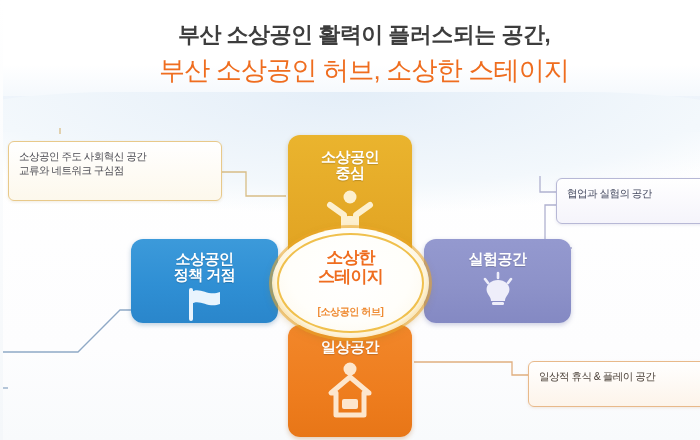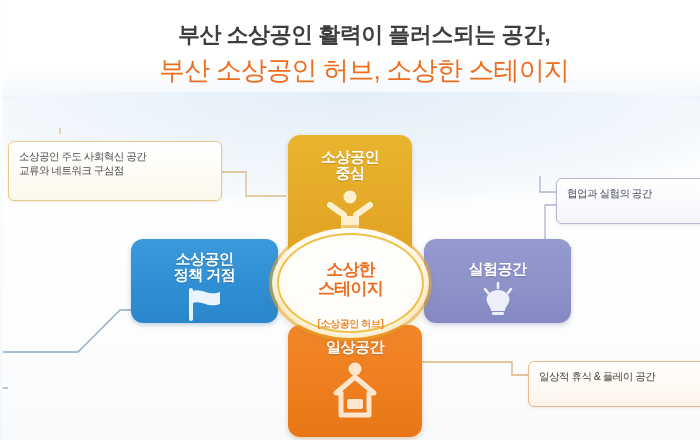--- a/index.html
+++ b/index.html
@@ -90,7 +90,7 @@
     width:143px;height:96px;border-radius:50%;
     background:radial-gradient(ellipse at 50% 40%,#ffffff 0%,#fffefa 60%,#fdf6e6 100%);
     border:2px solid #f0c04d;
-    display:flex;flex-direction:column;align-items:center;justify-content:flex-end;
+    display:flex;flex-direction:column;align-items:center;justify-content:center;
   }
   .hub-title{font-size:17px;font-weight:bold;color:#ef6d1f;line-height:19px;
     letter-spacing:-0.8px;text-align:center;white-space:pre-line;

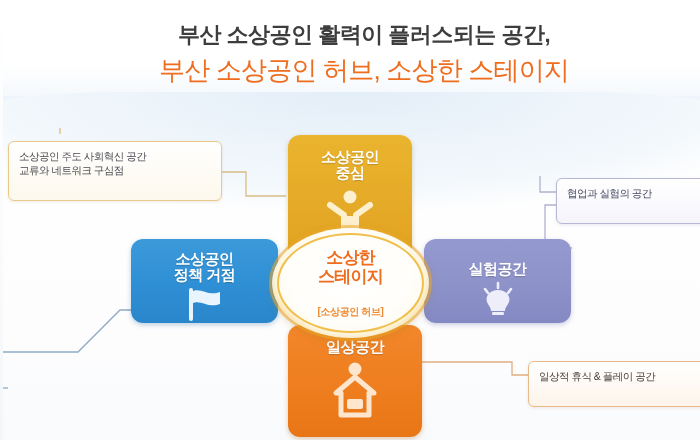--- a/index.html
+++ b/index.html
@@ -75,7 +75,6 @@
     background:linear-gradient(180deg,#9499cf 0%,#8d92c9 55%,#8489c3 100%);
     padding-top:12px;box-sizing:border-box;
     box-shadow:0 2px 5px rgba(80,85,150,0.28);
-    justify-content:flex-end;
   }
 
   

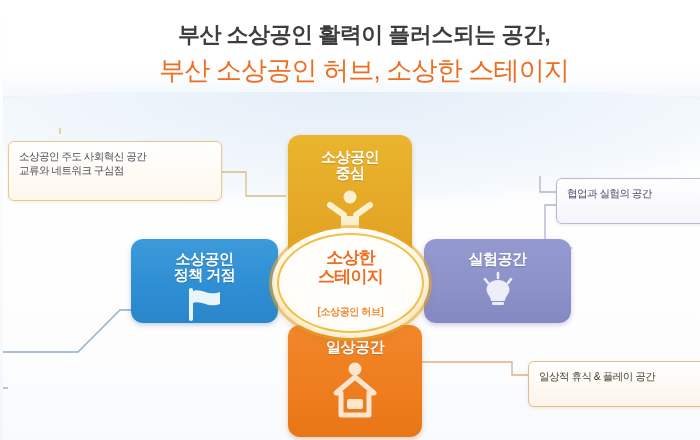--- a/index.html
+++ b/index.html
@@ -59,7 +59,7 @@
     box-shadow:0 2px 5px rgba(150,110,20,0.30);
   }
   #card-bottom{
-    left:288px;top:325px;width:134px;height:112px;
+    left:288px;top:325px;width:124px;height:112px;
     background:linear-gradient(180deg,#f2872a 0%,#ee7d1e 60%,#e87617 100%);
     padding-top:14px;box-sizing:border-box;
     box-shadow:0 2px 5px rgba(170,90,15,0.30);

